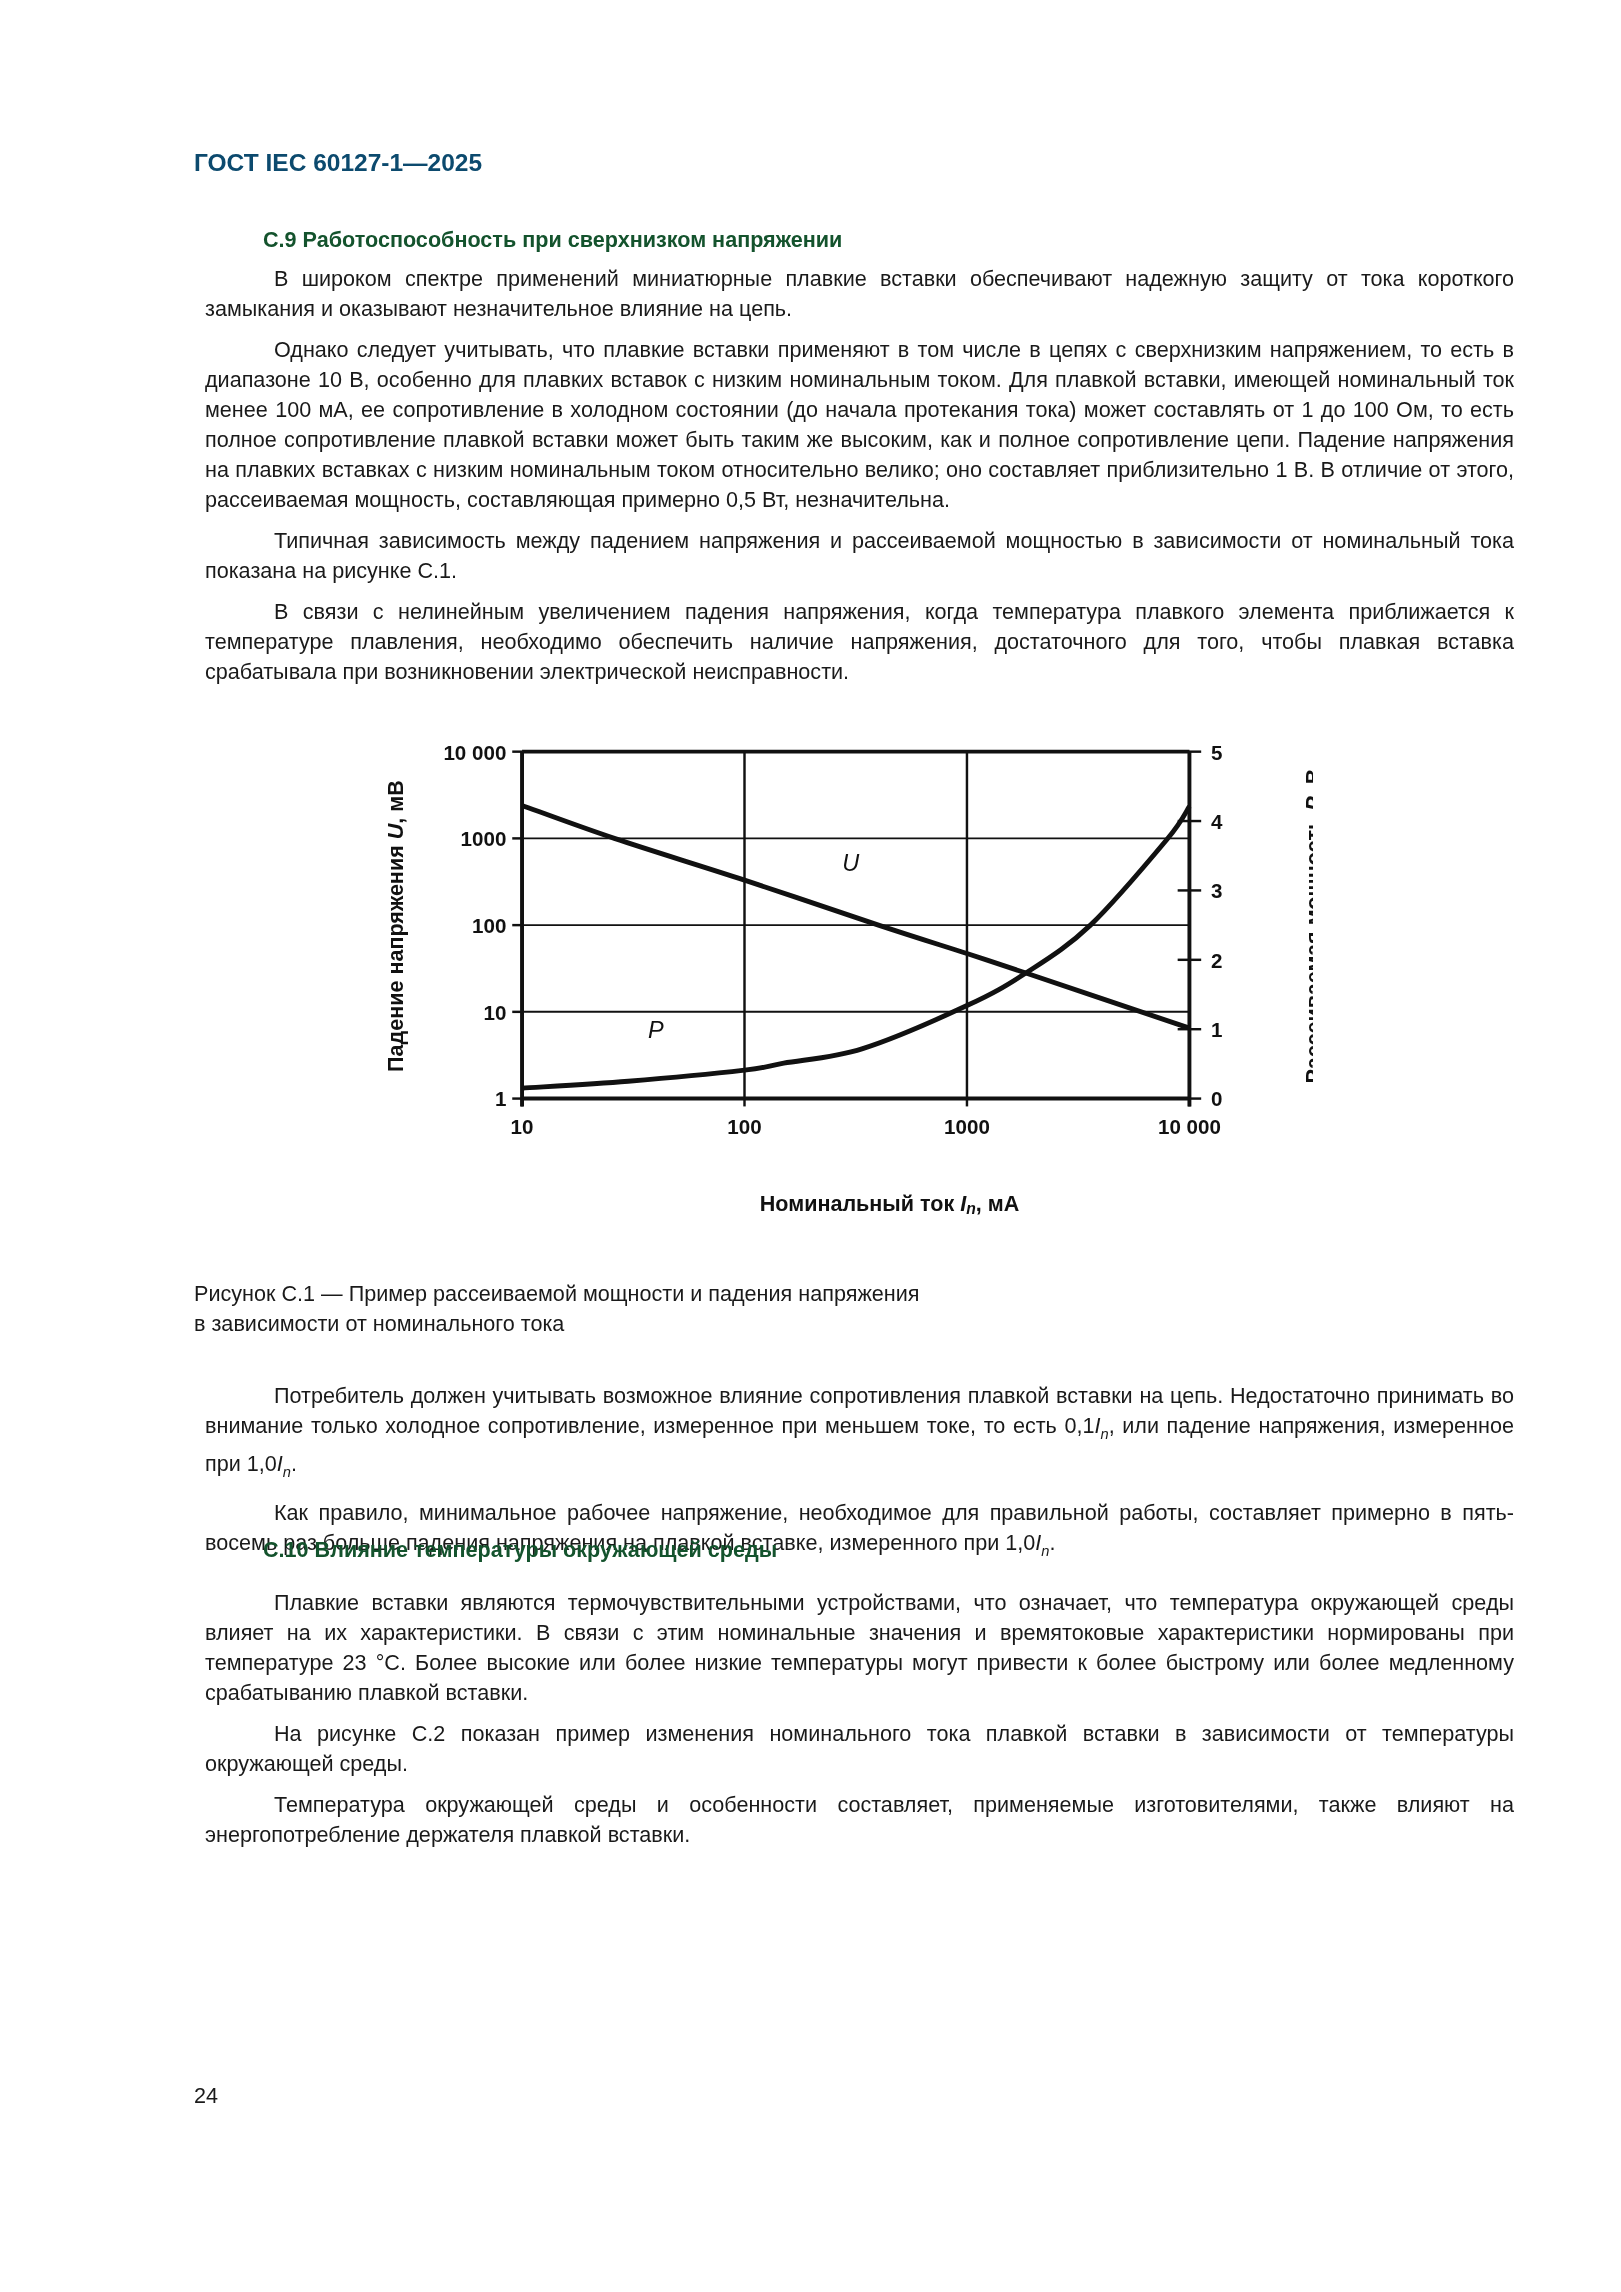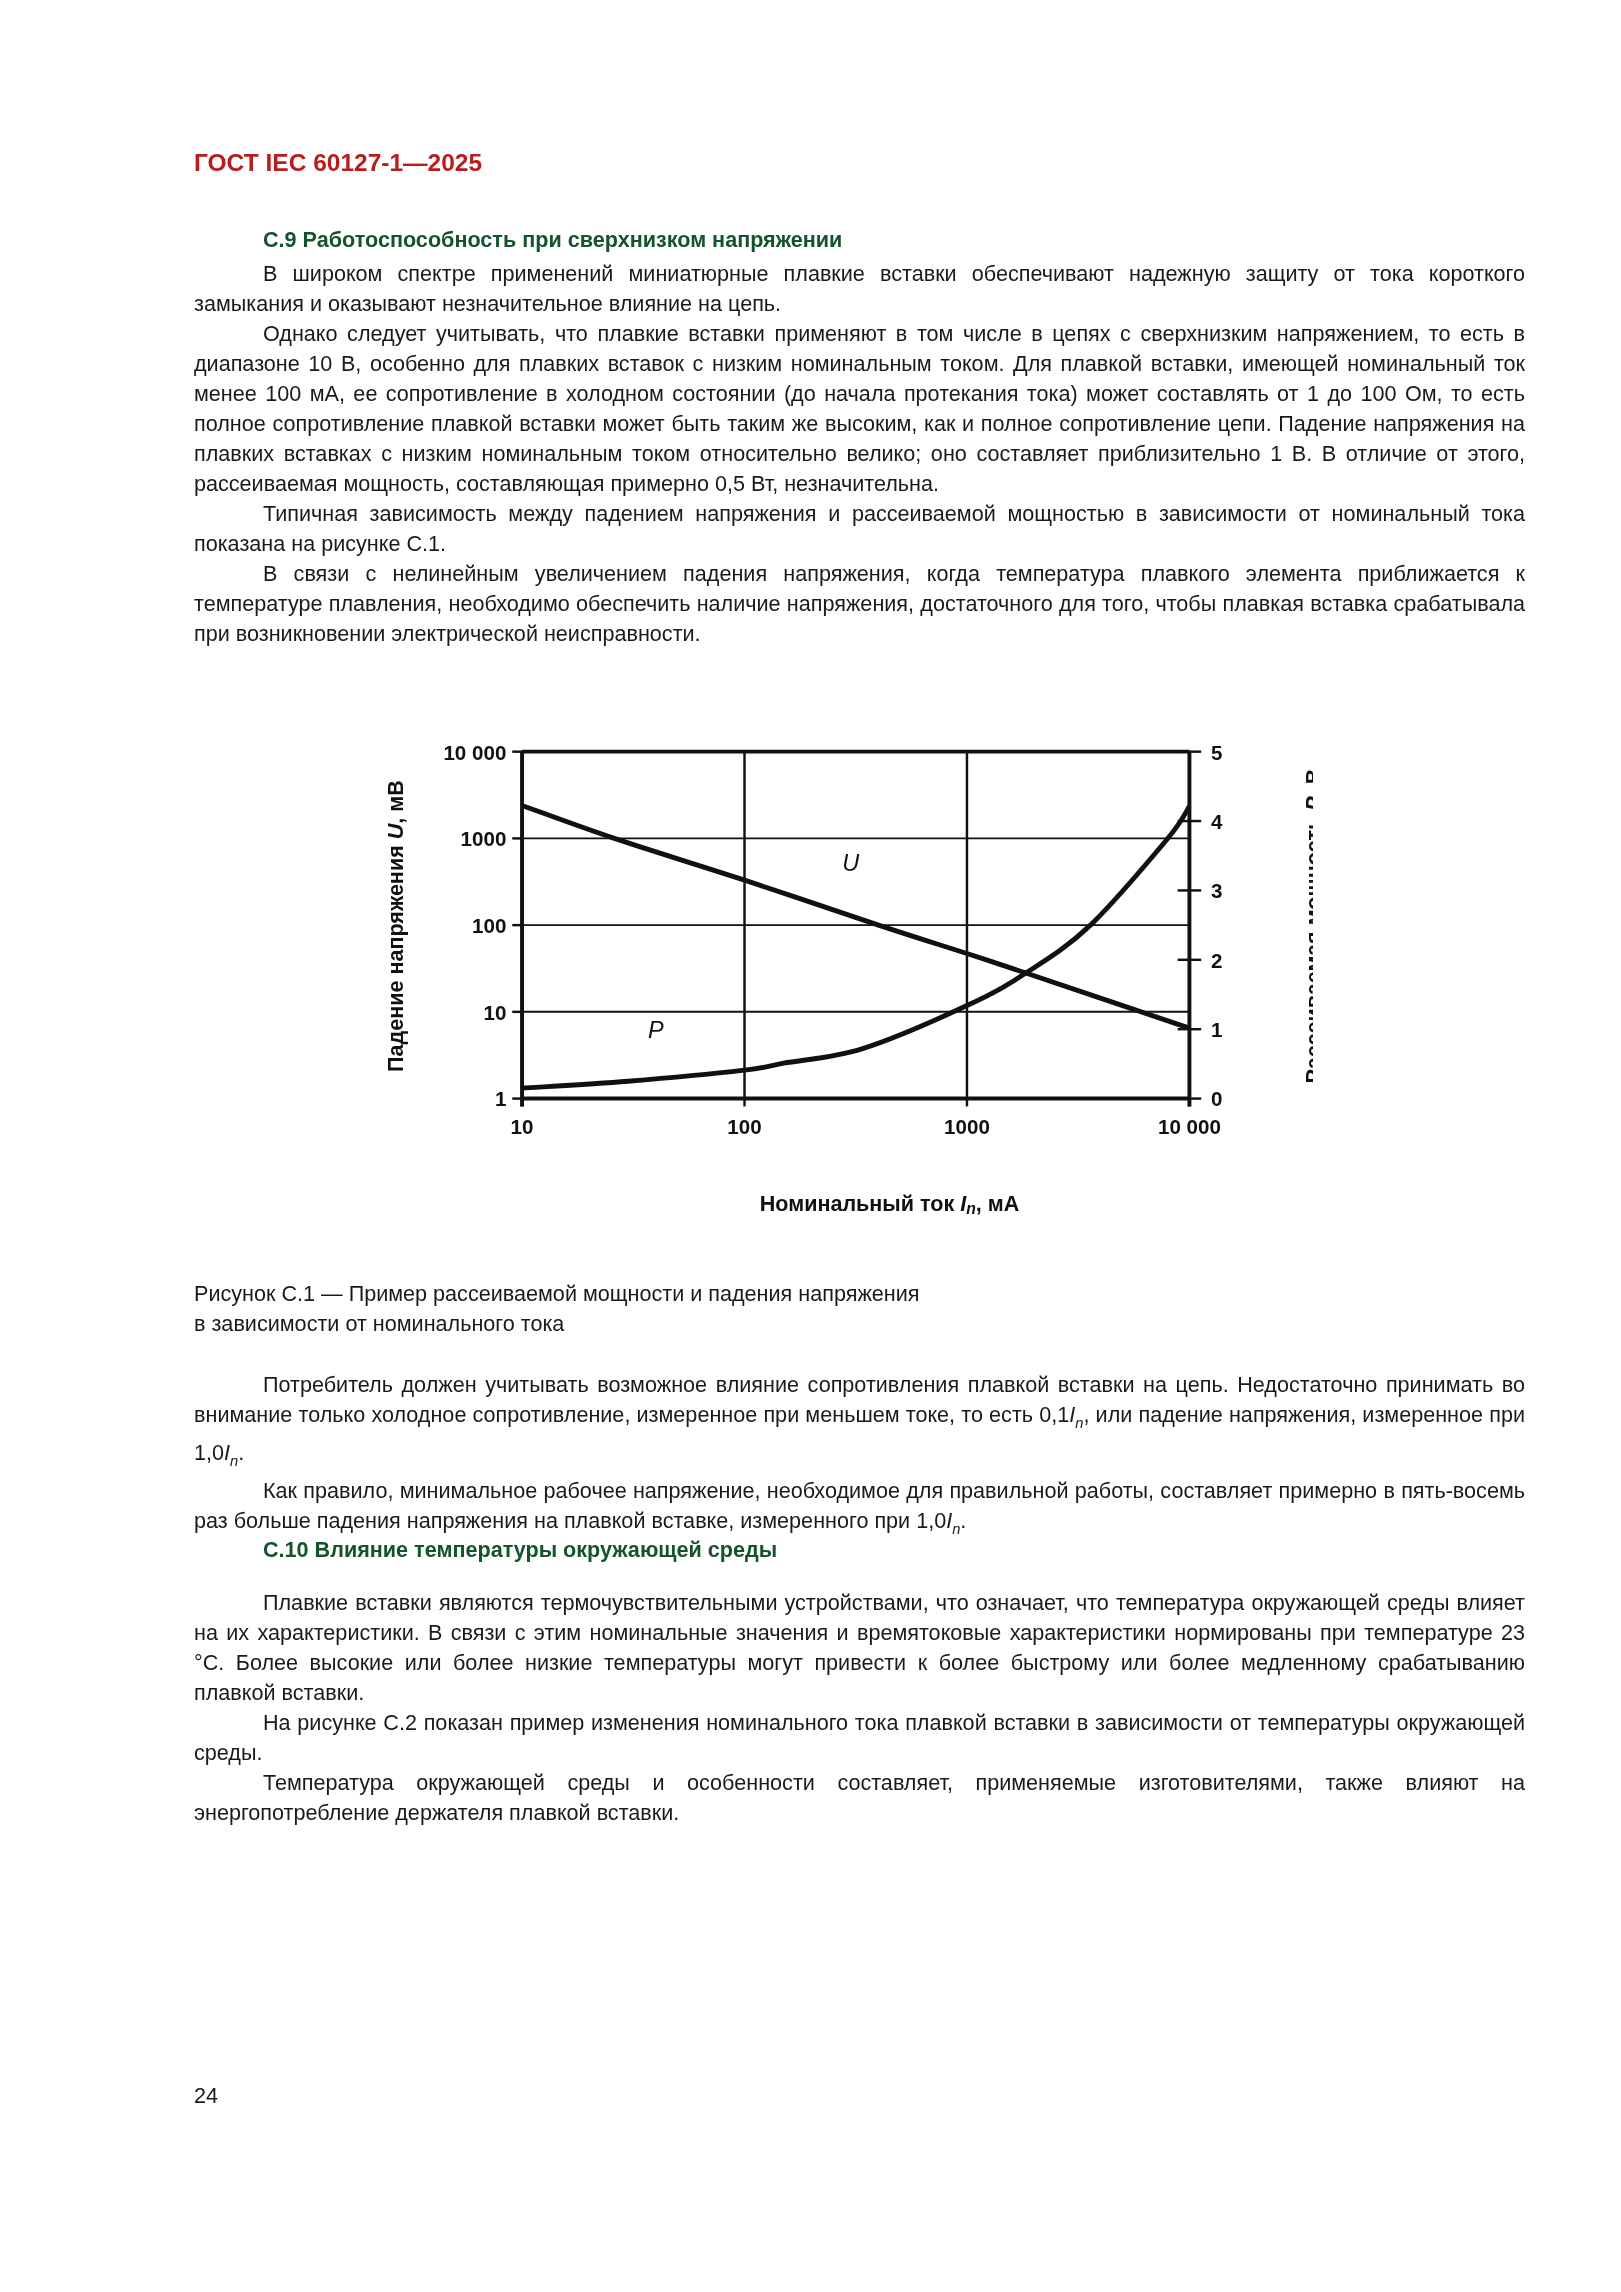--- a/index.html
+++ b/index.html
@@ -9,7 +9,7 @@
   }
   .doc-header {
     position: absolute; left: 194px; top: 149px;
-    font-size: 24.5px; font-weight: bold; color: #b91c1c;
+    font-size: 24.5px; font-weight: bold; color: #0c4a6e;
   }
   .block { position: absolute; left: 194px; width: 1331px; }
   .section-title { font-size: 21.6px; font-weight: bold; padding-left: 69px; margin: 0; color: #14532d; }

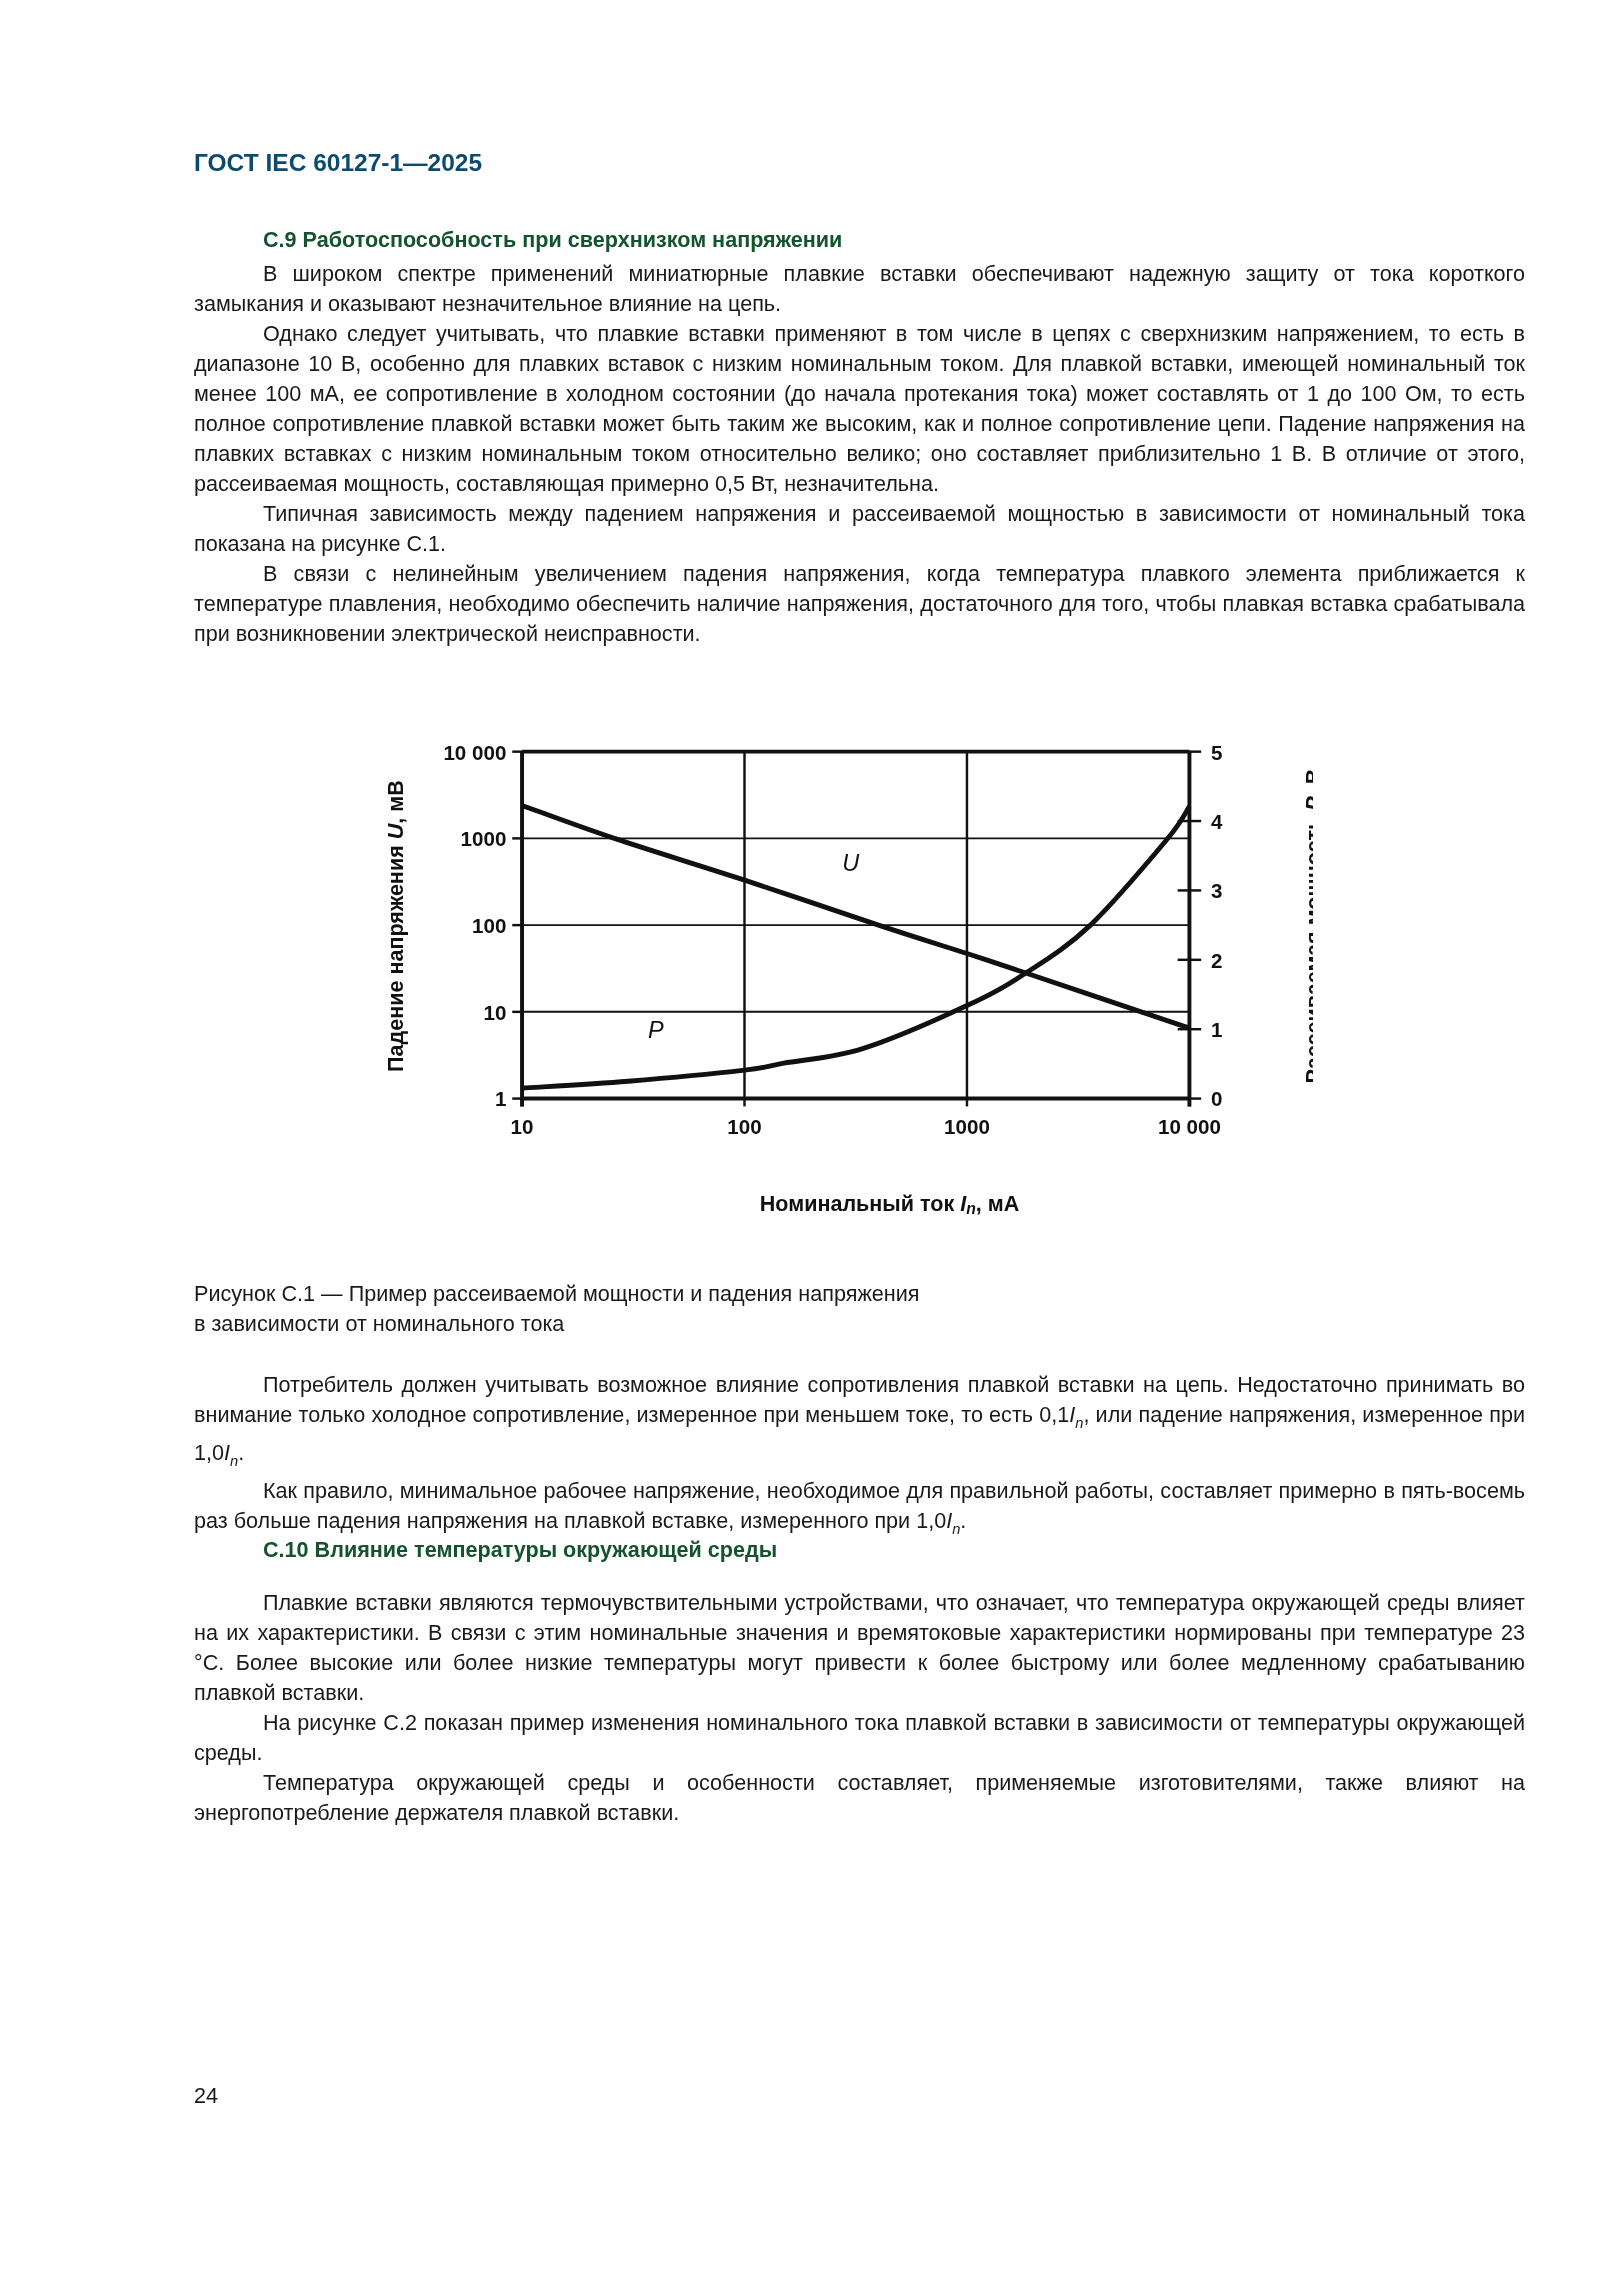--- a/index.html
+++ b/index.html
@@ -14,7 +14,7 @@
   .block { position: absolute; left: 194px; width: 1331px; }
   .section-title { font-size: 21.6px; font-weight: bold; padding-left: 69px; margin: 0; color: #14532d; }
   p.para {
-    margin: 0; font-size: 21.6px; line-height: 30px; text-align: justify;
+    margin: 11px; font-size: 21.6px; line-height: 30px; text-align: justify;
     text-indent: 69px; color: #1a1a1a;
   }
   .sub-i { font-style: italic; }

